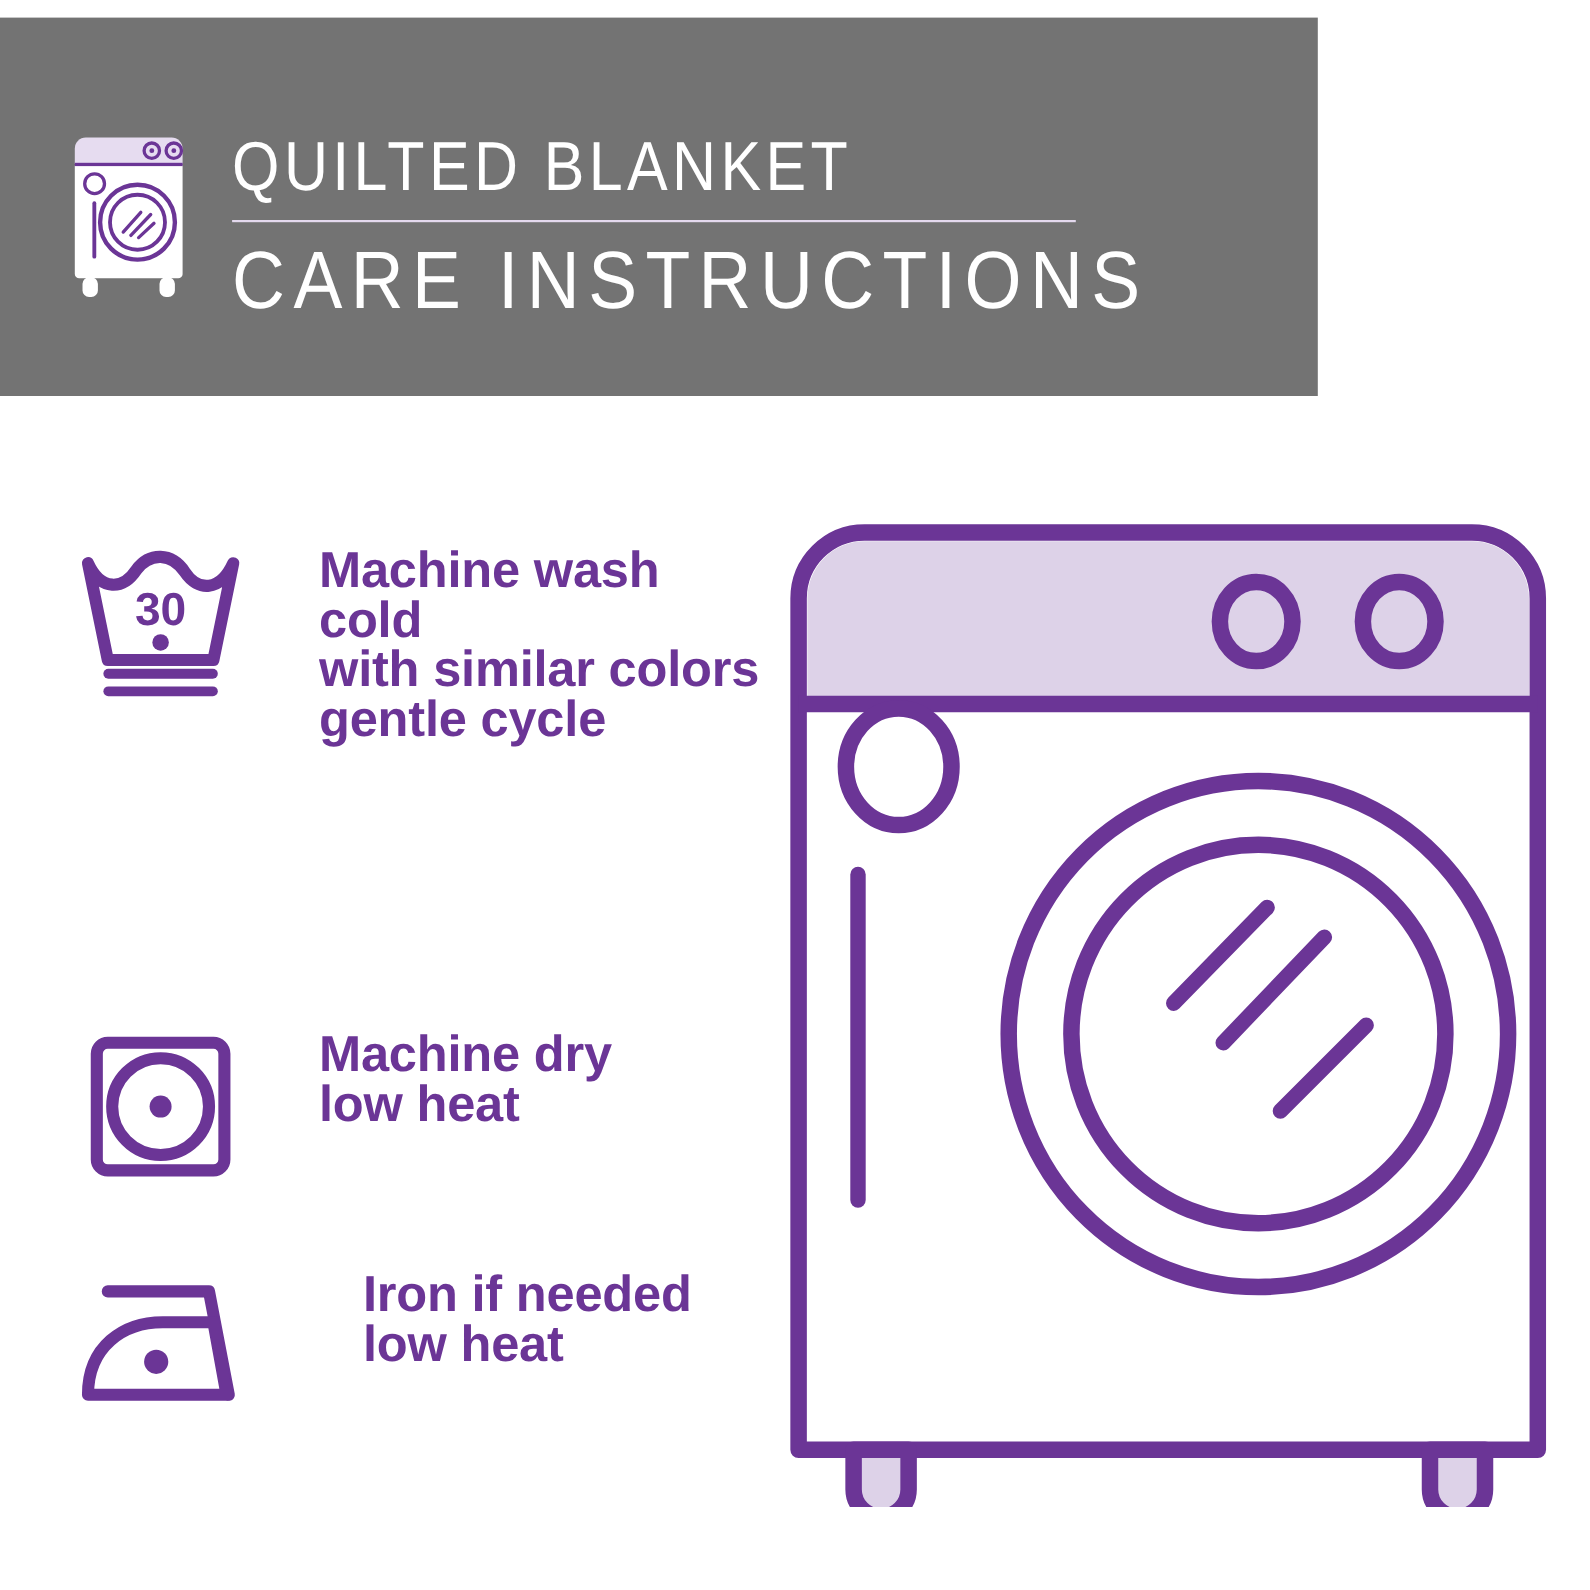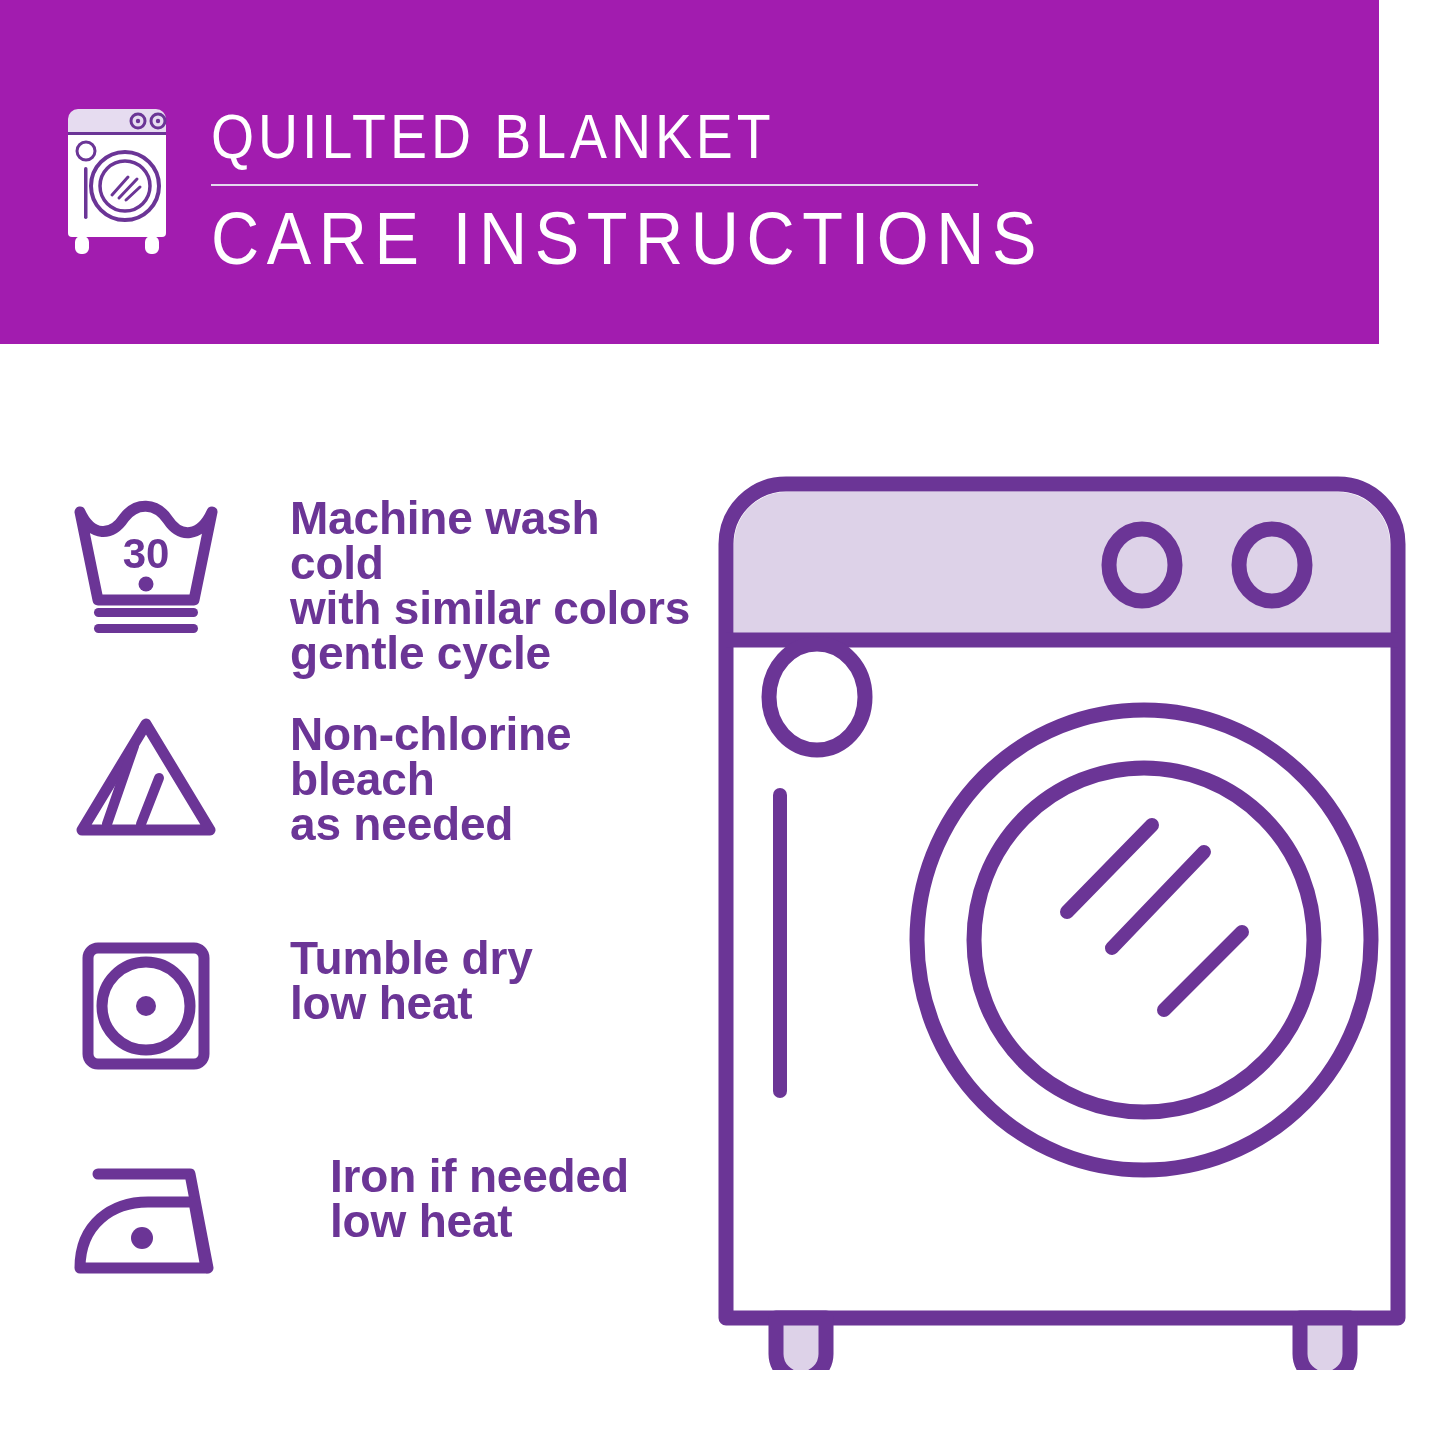--- a/index.html
+++ b/index.html
@@ -18,9 +18,9 @@
   
   .header {
     position: absolute;
-    left: 0; top: 0;
-    width: 1379px; height: 344px;
-    background: #a21caf;
+    left: 0; top: 16px;
+    width: 1198px; height: 344px;
+    background: #737373;
   }
   .header-icon {
     position: absolute;

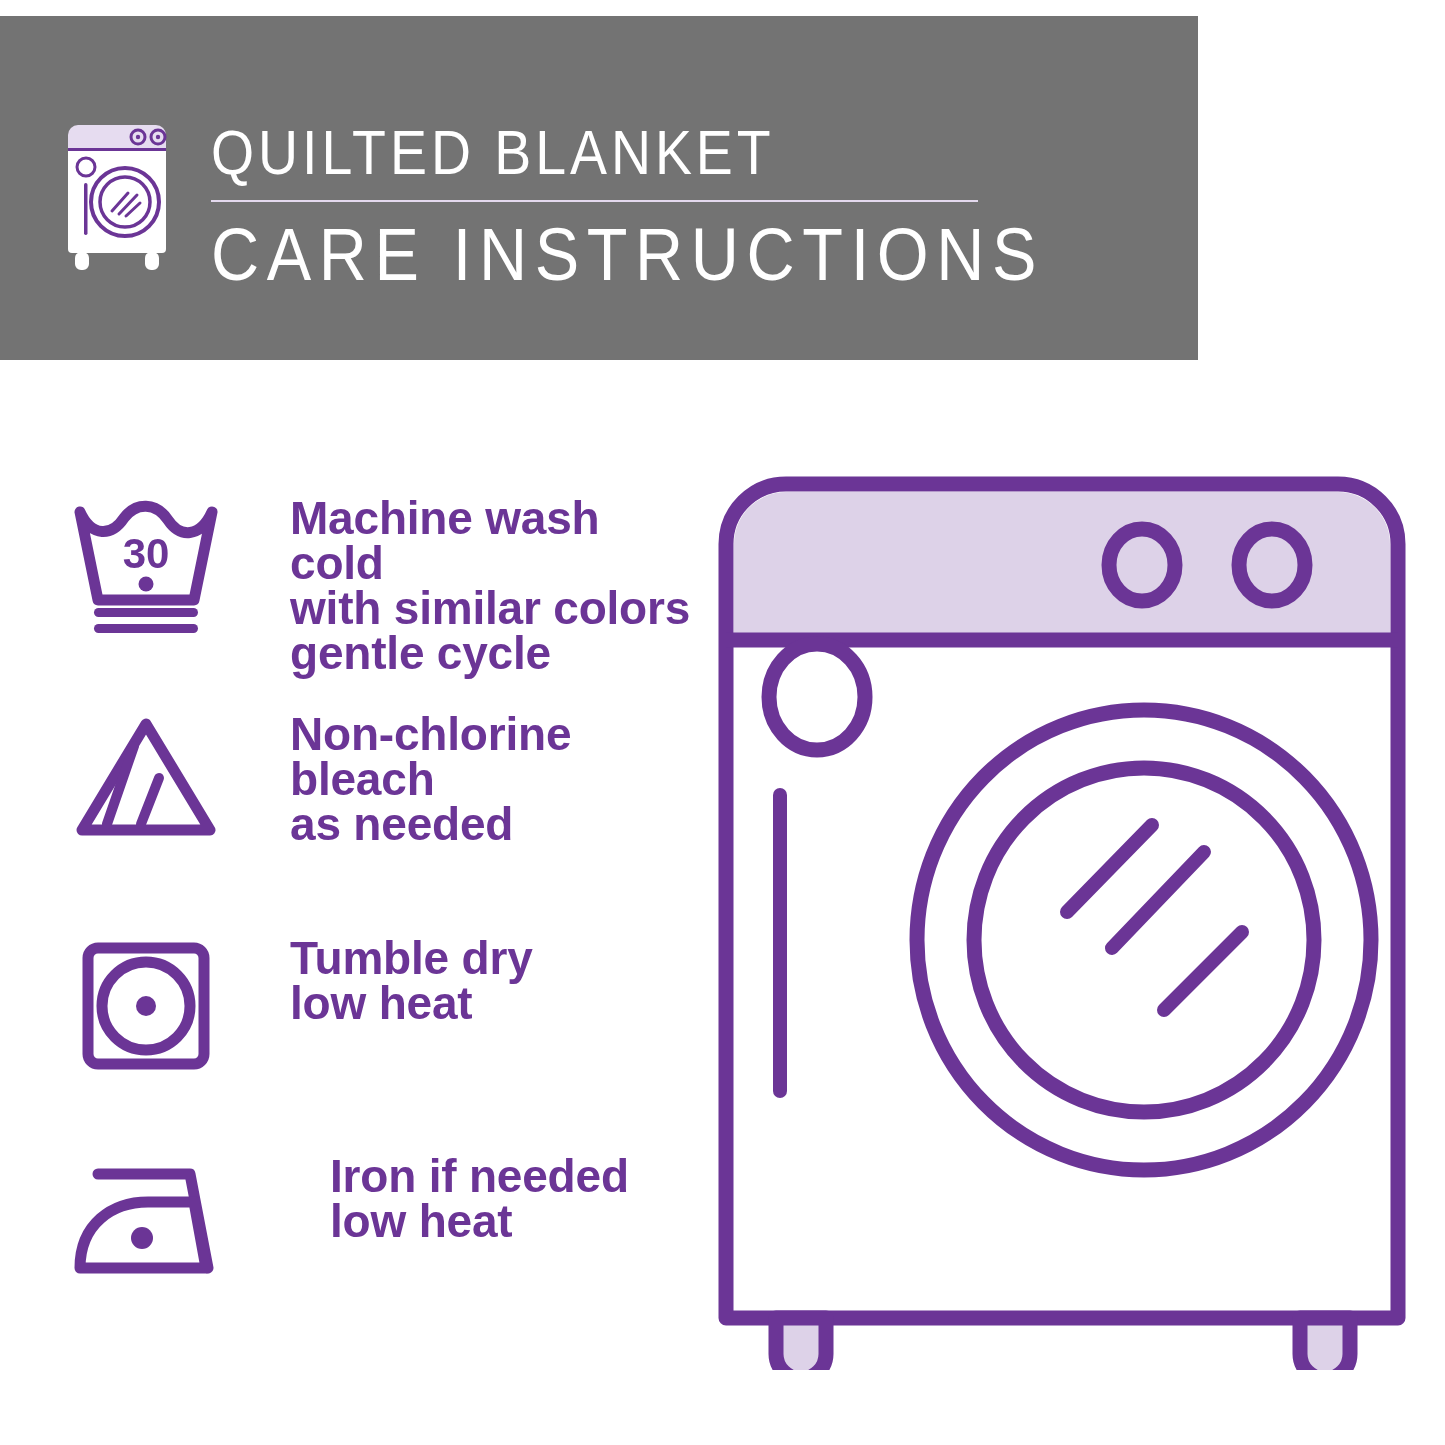--- a/index.html
+++ b/index.html
@@ -165,17 +165,6 @@
 gentle cycle</div>
     </div>
 
-    <div class="row" id="row-bleach">
-      <div class="row-sym">
-        <svg width="160" height="132" viewBox="0 0 160 132">
-          <path d="M80 12 L144 118 L16 118 Z" fill="none" stroke="#6B3596" stroke-width="11" stroke-linejoin="round"></path>
-          <line x1="68" y1="34" x2="41" y2="112" stroke="#6B3596" stroke-width="10" stroke-linecap="round"></line>
-          <line x1="93" y1="66" x2="75" y2="112" stroke="#6B3596" stroke-width="10" stroke-linecap="round"></line>
-        </svg>
-      </div>
-      <div class="row-text">Non-chlorine bleach
-as needed</div>
-    </div>
 
     <div class="row" id="row-dry">
       <div class="row-sym">

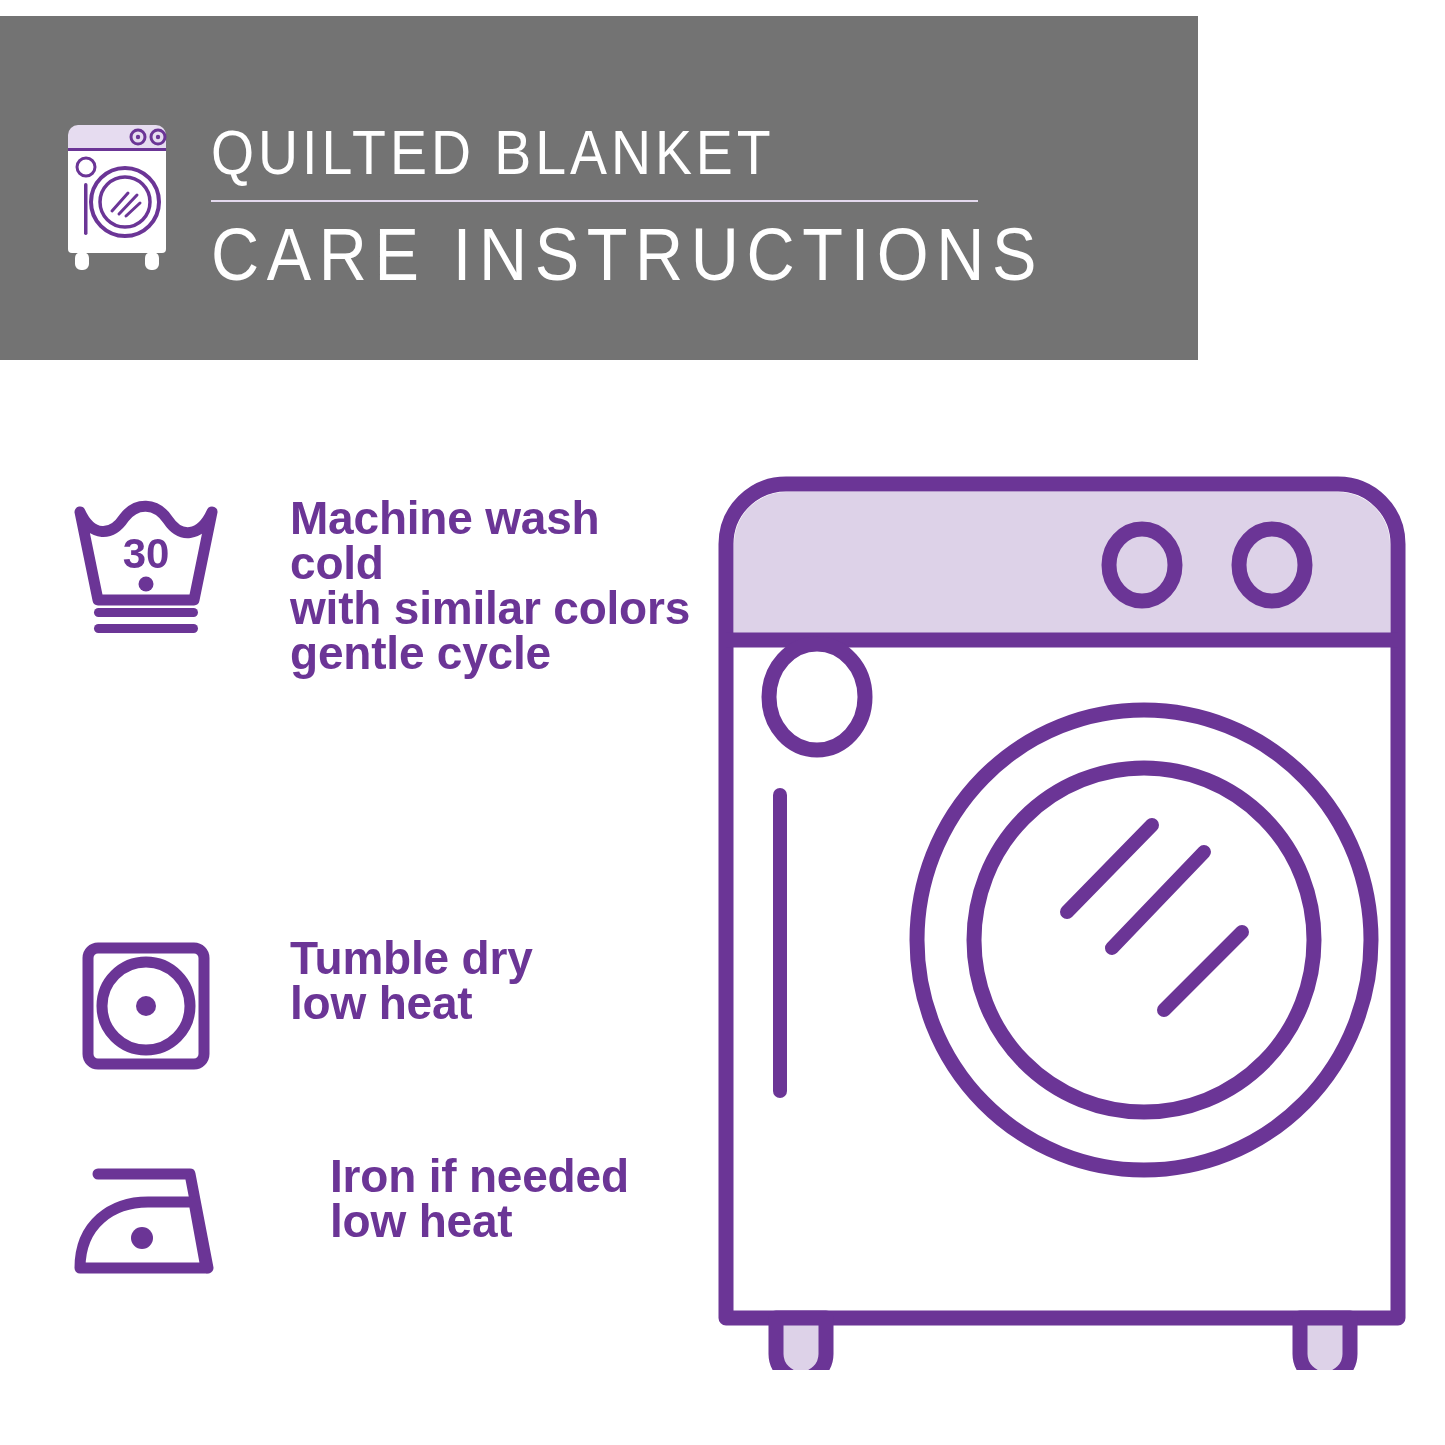--- a/index.html
+++ b/index.html
@@ -174,7 +174,7 @@
           <circle cx="80" cy="70" r="10" fill="#6B3596"></circle>
         </svg>
       </div>
-      <div class="row-text">Tumble dry
+      <div class="row-text">Machine dry
 low heat</div>
     </div>
 

